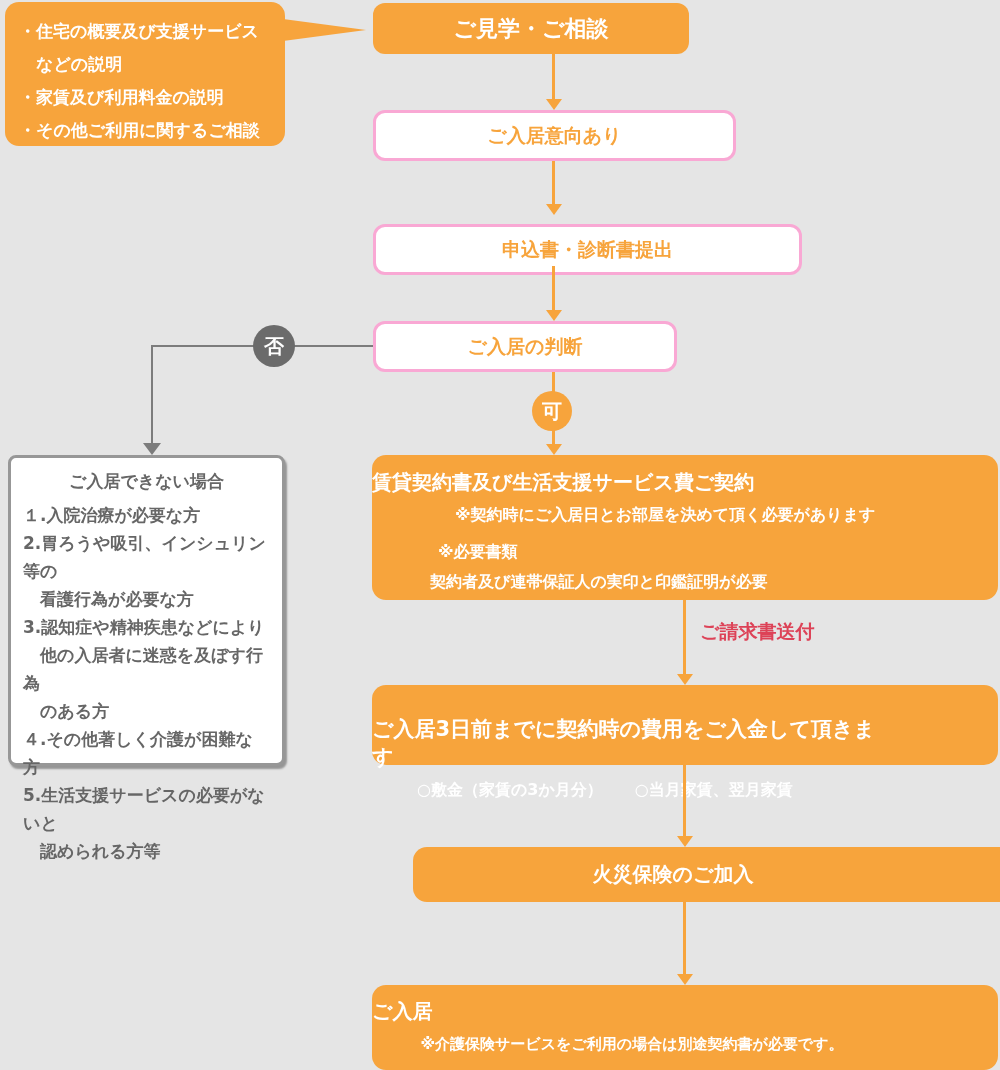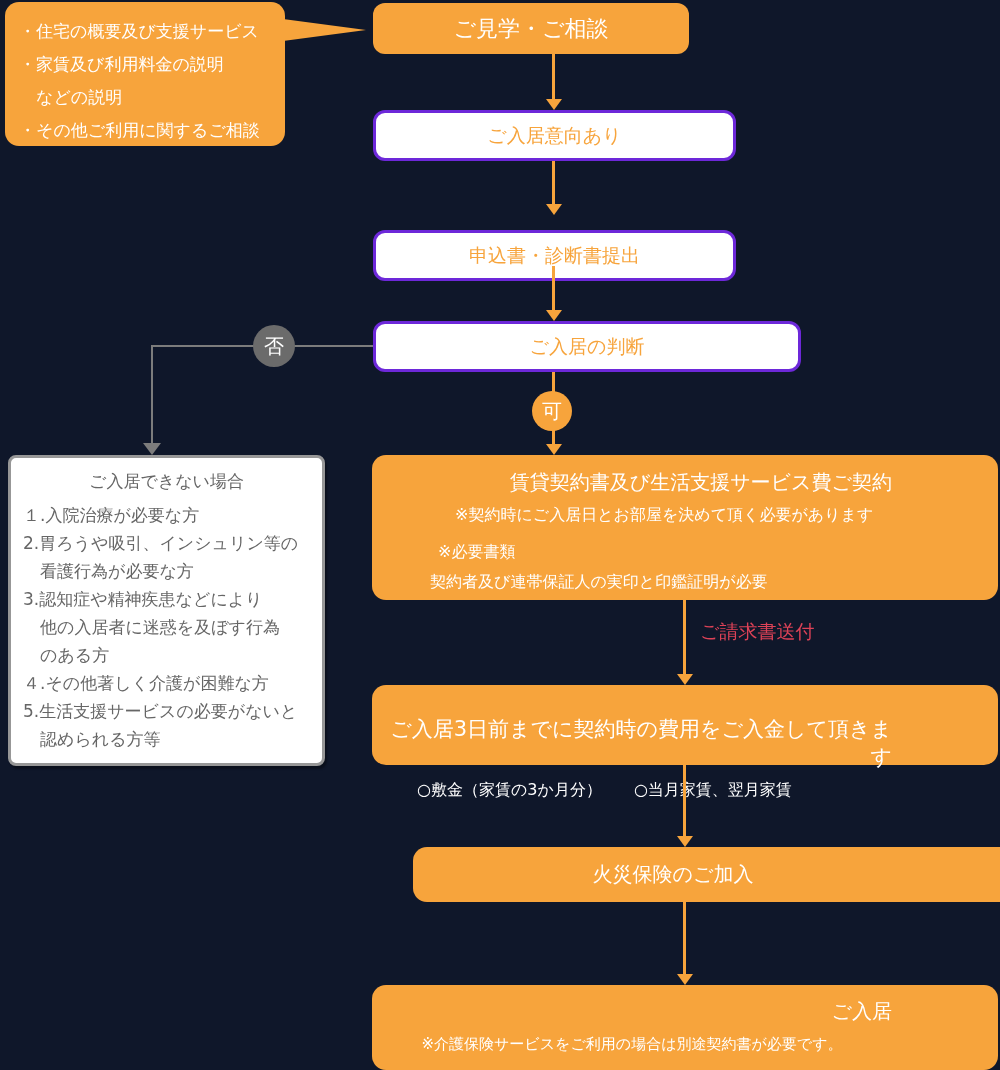--- a/index.html
+++ b/index.html
@@ -5,7 +5,7 @@
   html,body { margin:0; padding:0; background:#ffffff; }
   .stage {
     position:relative; width:1000px; height:1070px; overflow:hidden;
-    background:#0f172a; font-family:"DejaVu Sans", sans-serif; font-weight:normal;
+    background:#e5e5e5; font-family:"DejaVu Sans", sans-serif; font-weight:bold;
   }
   
   .obox { position:absolute; background:#F7A43C; color:#ffffff; border-radius:12px; box-sizing:border-box; }

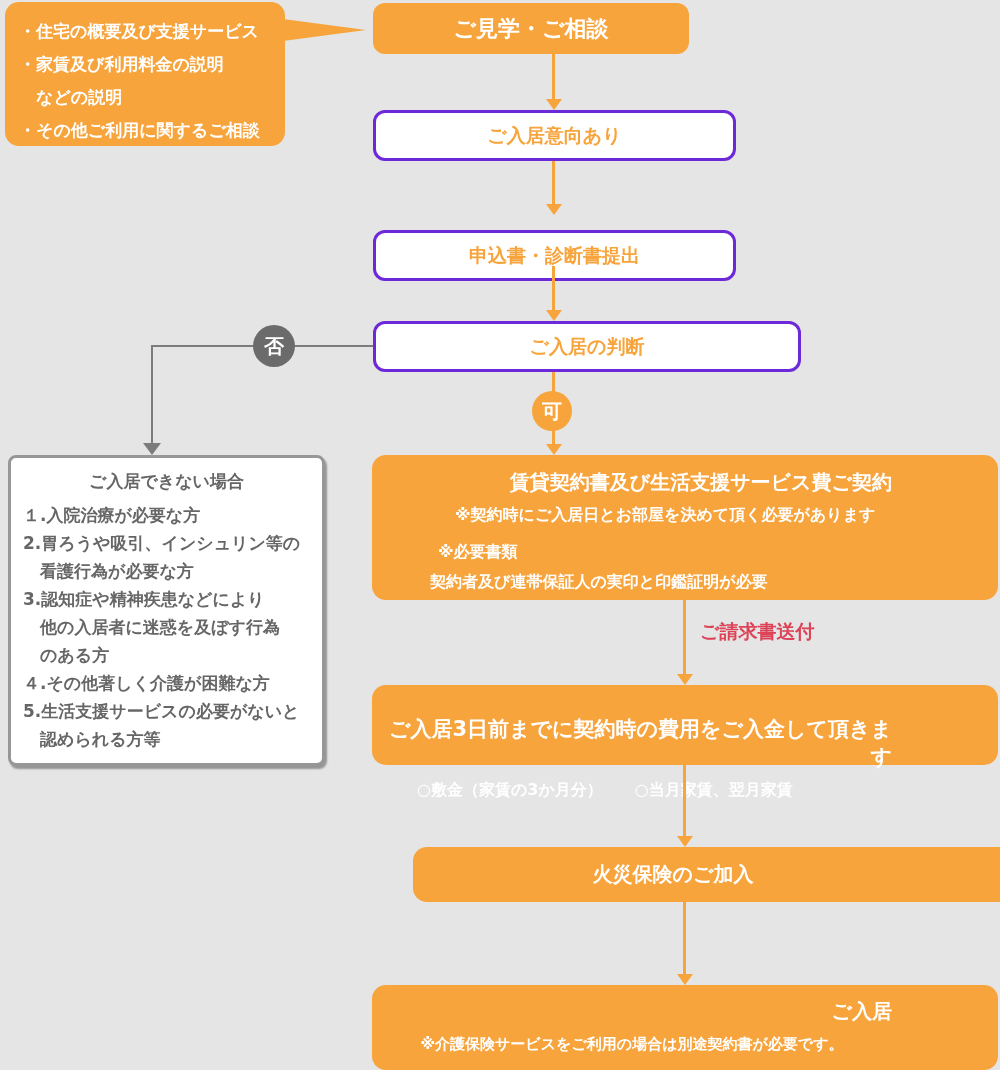--- a/index.html
+++ b/index.html
@@ -58,8 +58,8 @@
 
   <div class="obox callout">
     <div>・住宅の概要及び支援サービス</div>
+    <div>　などの説明</div>
     <div>・家賃及び利用料金の説明</div>
-    <div>　などの説明</div>
     <div>・その他ご利用に関するご相談</div>
   </div>
   <div class="callout-pointer"></div>

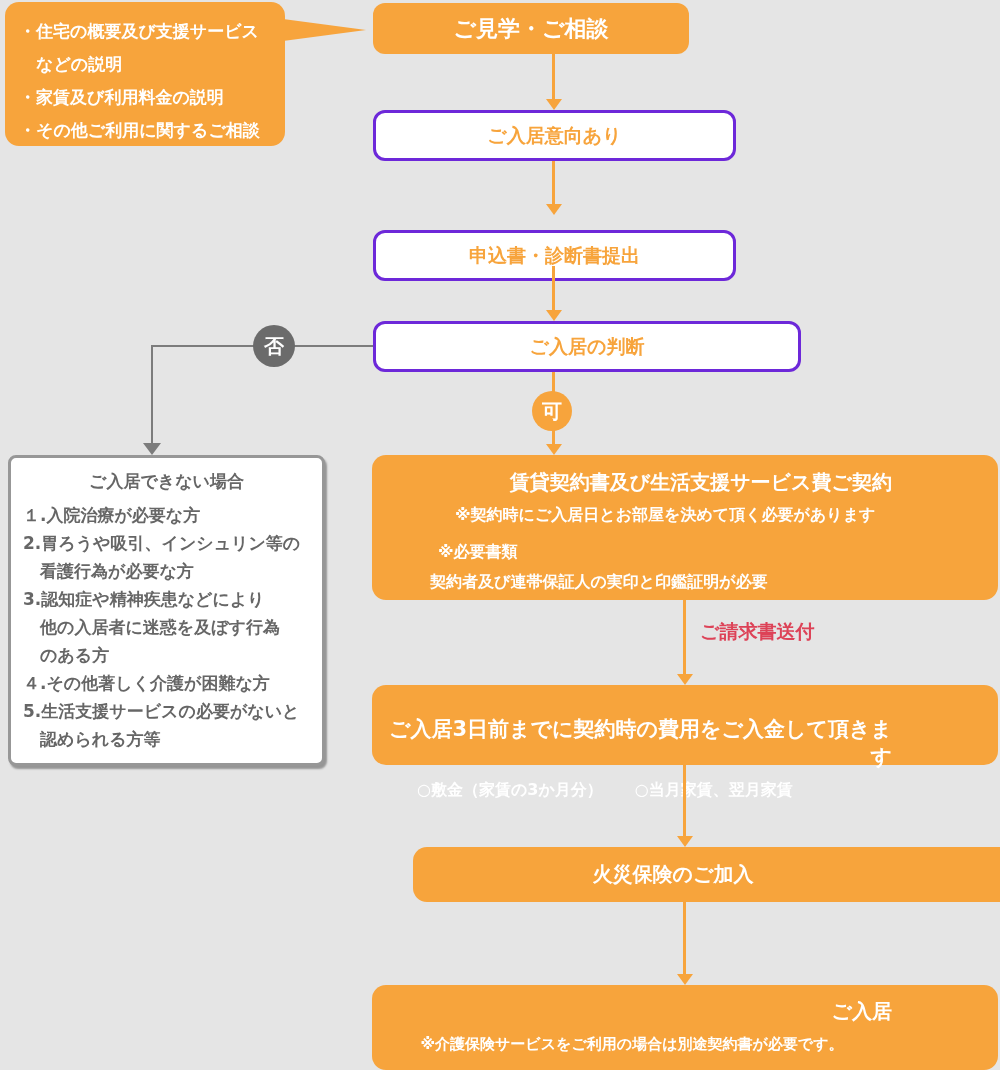--- a/index.html
+++ b/index.html
@@ -9,7 +9,7 @@
   }
   
   .obox { position:absolute; background:#F7A43C; color:#ffffff; border-radius:12px; box-sizing:border-box; }
-  .wbox { position:absolute; background:#ffffff; border:3px solid #6d28d9; color:#F7A43C;
+  .wbox { position:absolute; background:#ffffff; border:3px solid #f9a8d4; color:#F7A43C;
           border-radius:12px; box-sizing:border-box; text-align:center; }
   .bigbox { border-radius:14px; }
   .step-label { font-size:22px; line-height:51px; text-align:center; }

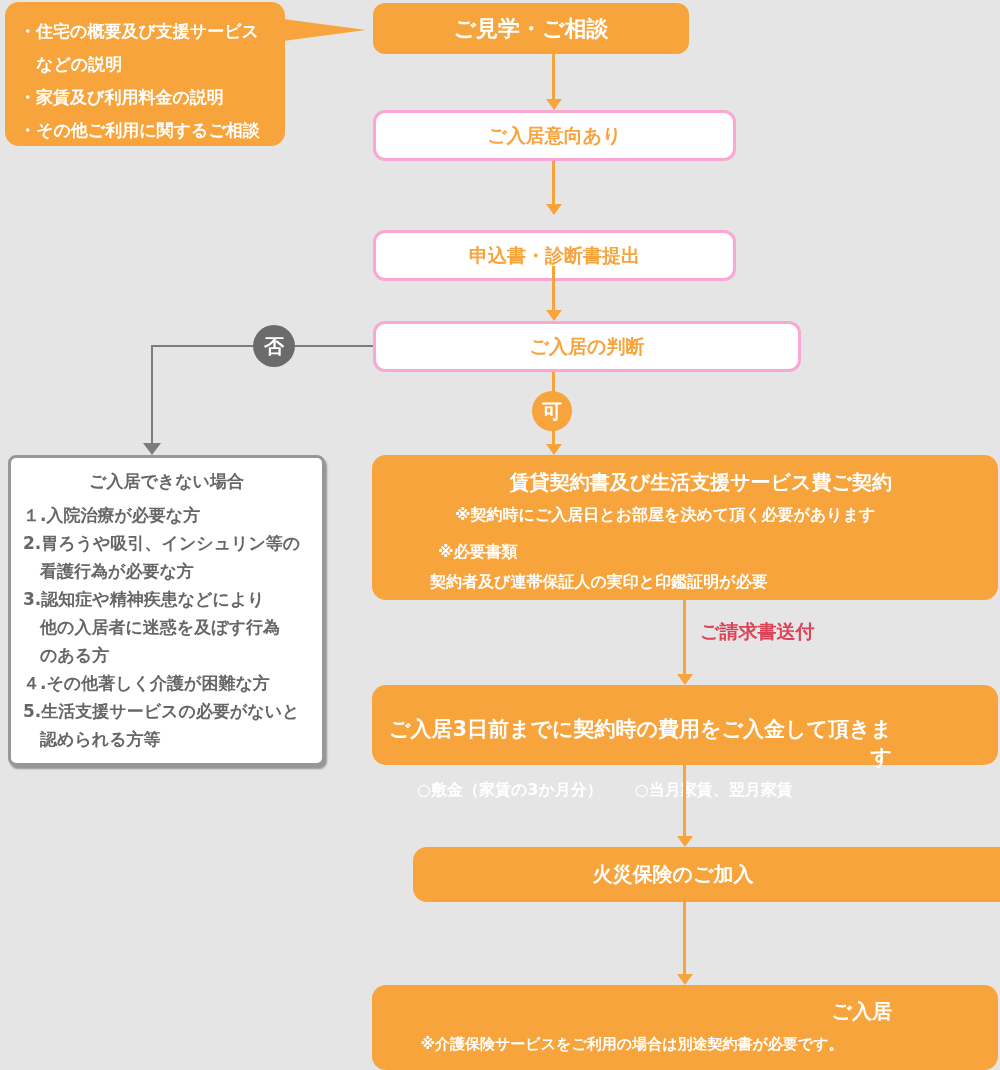--- a/index.html
+++ b/index.html
@@ -82,7 +82,7 @@
     <div class="head"></div>
   </div>
 
-  <div class="wbox" style="left:373px; top:230px; width:363px; height:51px;">
+  <div class="wbox" style="left:373px; top:224px; width:429px; height:51px;">
     <div class="step-label-sm">申込書・診断書提出</div>
   </div>
 

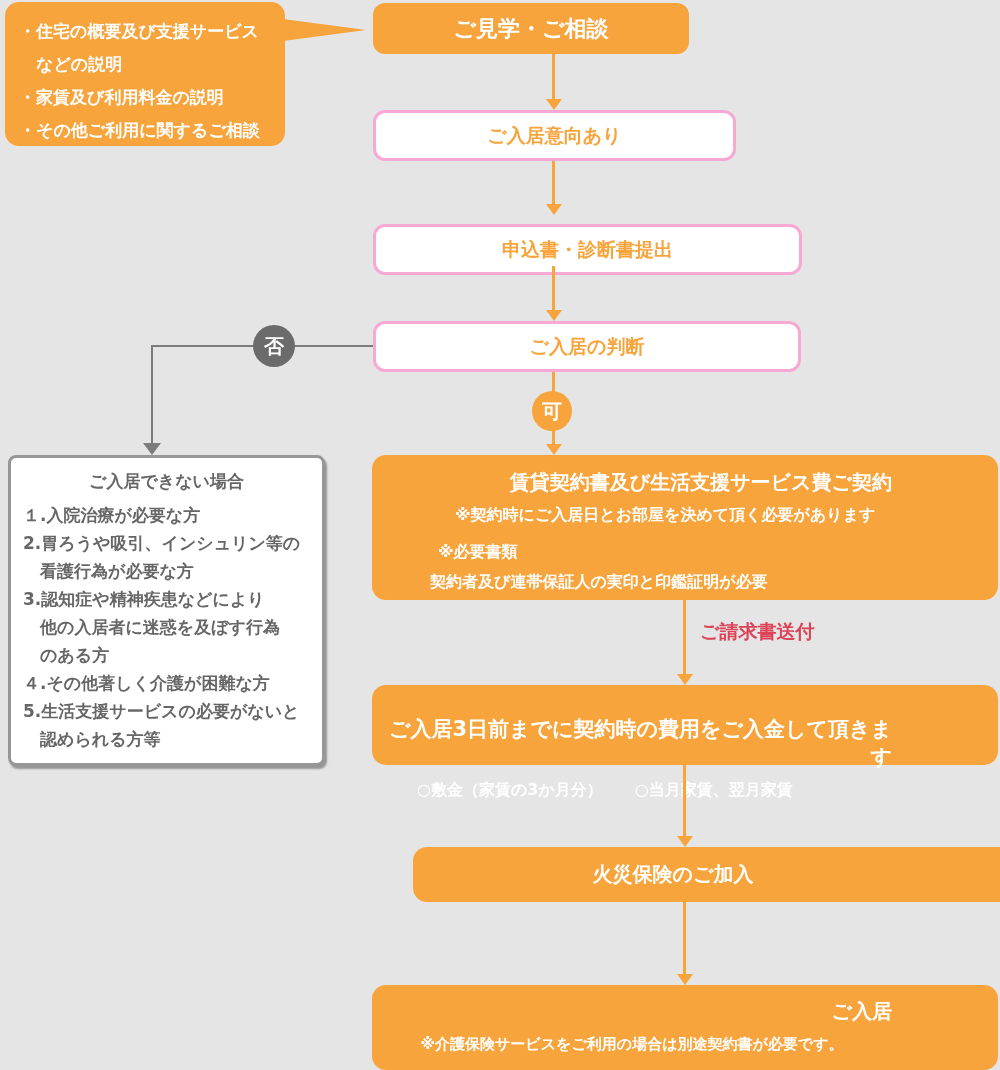--- a/index.html
+++ b/index.html
@@ -91,7 +91,7 @@
     <div class="head"></div>
   </div>
 
-  <div class="wbox" style="left:373px; top:321px; width:428px; height:51px;">
+  <div class="wbox" style="left:373px; top:321px; width:304px; height:51px;">
     <div class="step-label-sm">ご入居の判断</div>
   </div>
 

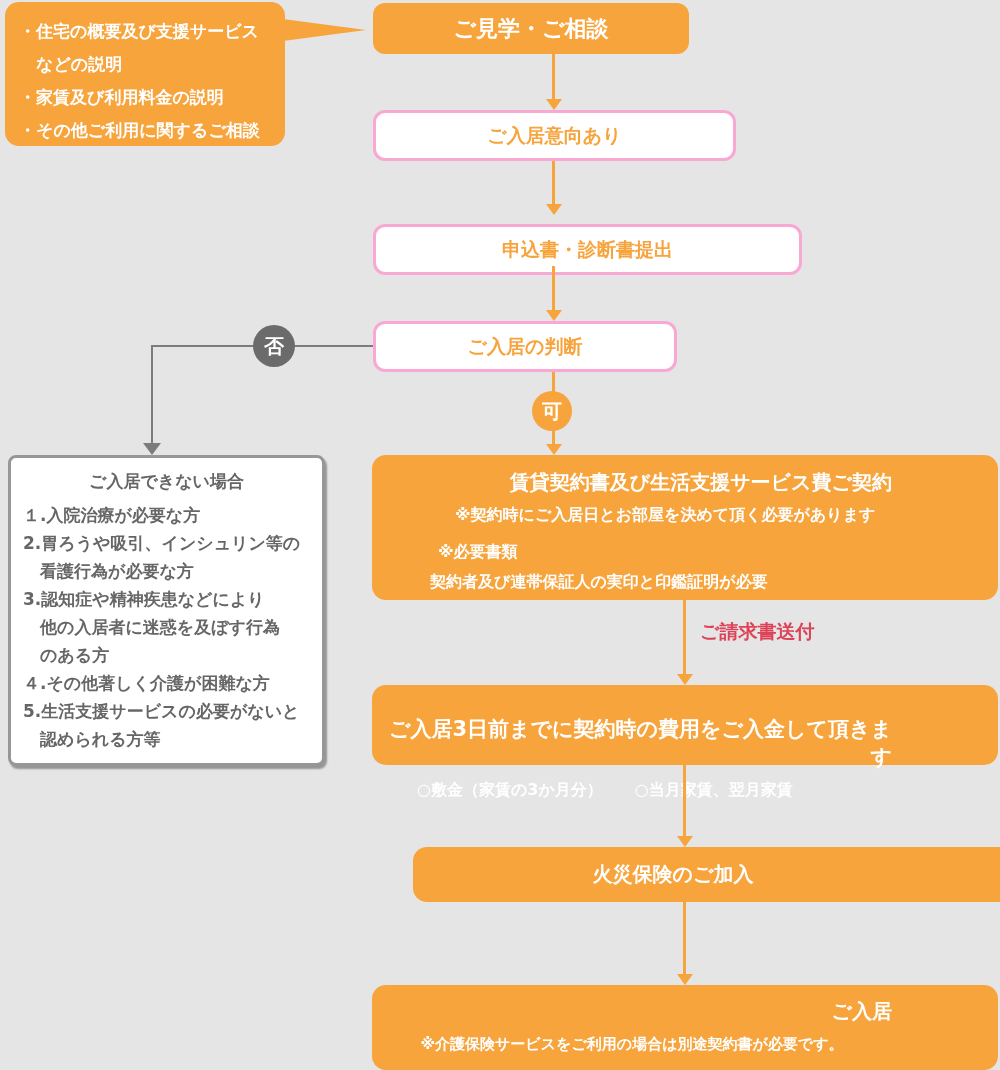--- a/index.html
+++ b/index.html
@@ -40,7 +40,7 @@
   .yes-circle { left:532px; top:391px; width:40px; height:40px; line-height:40px;
              font-size:20px; background:#F7A43C; }
   
-  .rejection { position:absolute; left:8px; top:455px; width:317px; height:311px;
+  .rejection { position:absolute; left:8px; top:455px; width:277px; height:311px;
              background:#ffffff; border:3px solid #979797; border-radius:8px;
              box-sizing:border-box; color:#666666;
              box-shadow:2px 3px 2px rgba(0,0,0,0.35); }

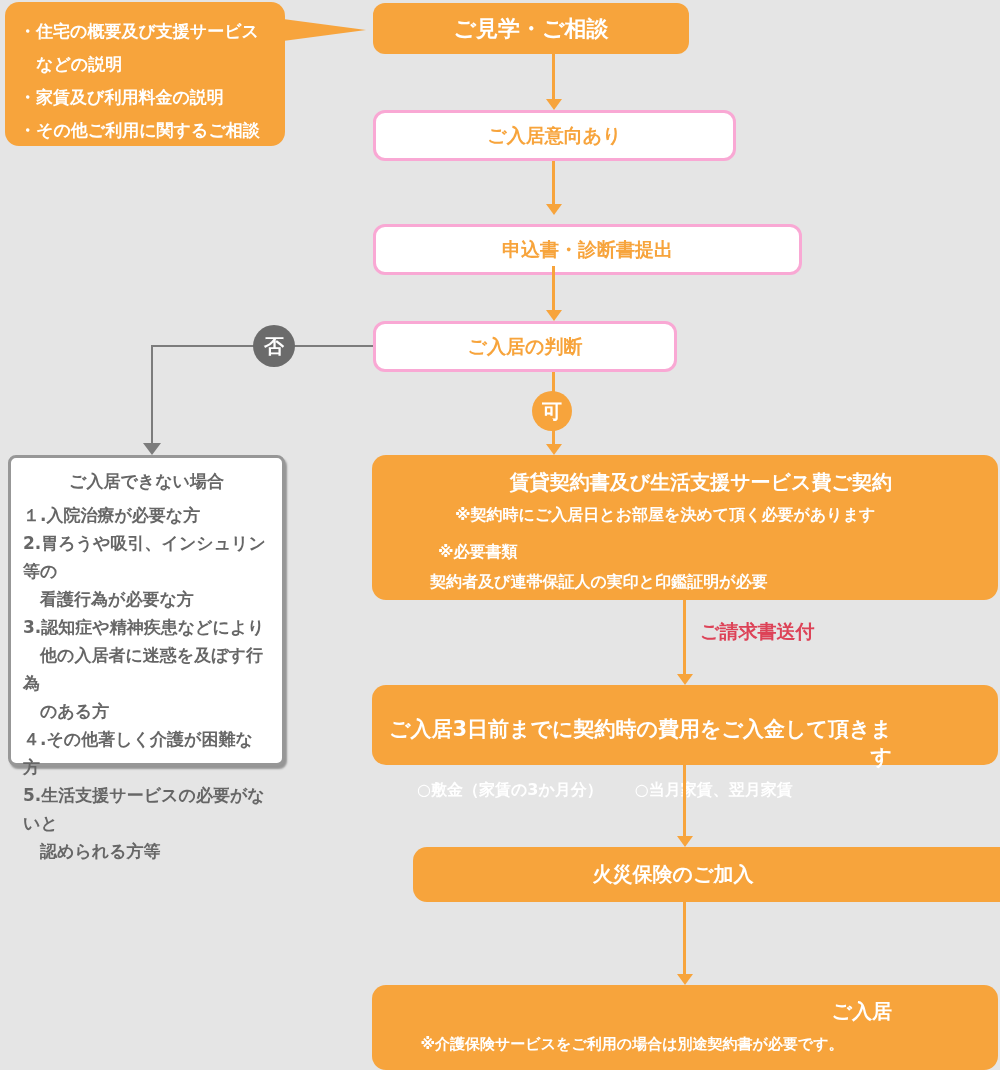--- a/index.html
+++ b/index.html
@@ -15,7 +15,7 @@
   .step-label { font-size:22px; line-height:51px; text-align:center; }
   .wbox .step-label-sm { font-size:19px; line-height:45px; }
   .inner { width:520px; }
-  .big-title { text-align:right; font-size:20px; padding-top:14px; }
+  .big-title { text-align:left; font-size:20px; padding-top:14px; }
   .note { font-size:16px; margin-top:9px; }
   
   .callout { left:5px; top:2px; width:280px; height:144px; border-radius:14px;

